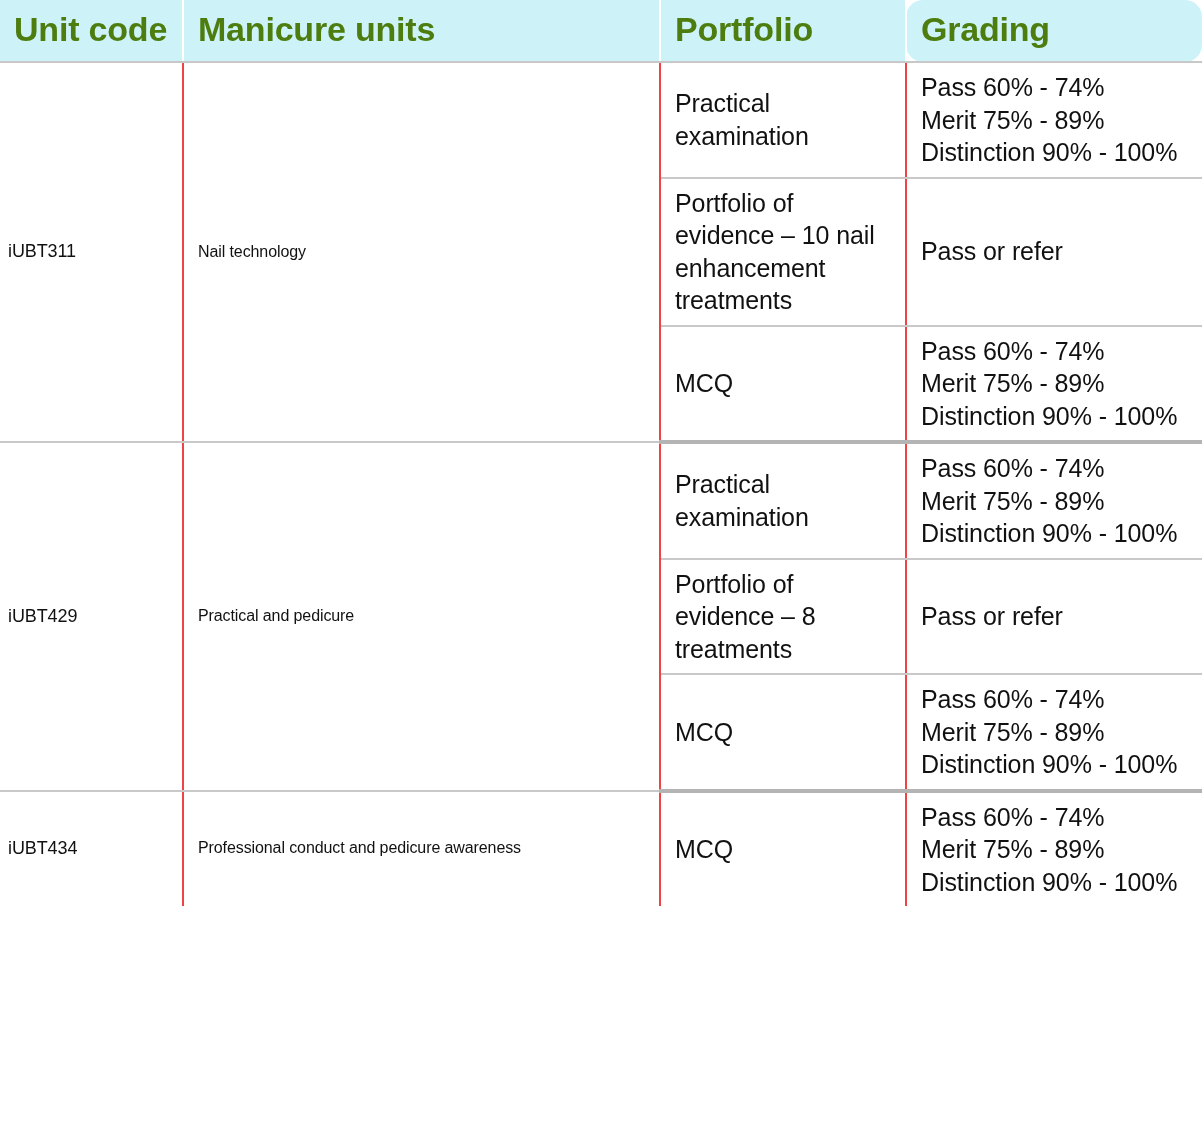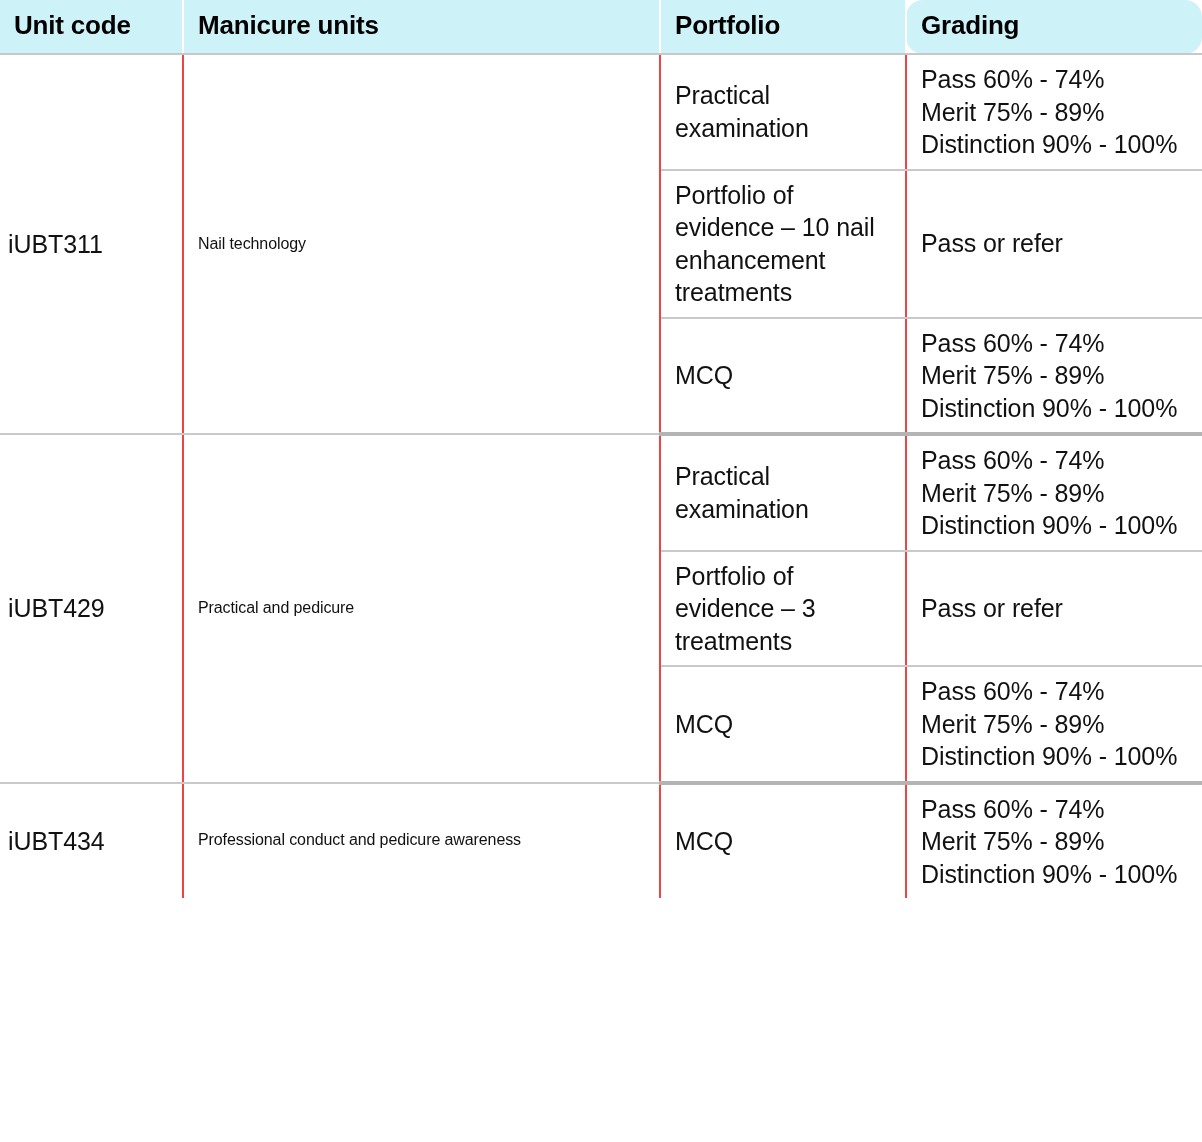--- a/index.html
+++ b/index.html
@@ -30,7 +30,7 @@
   
   thead th {
     background: #cdf3f9;
-    font-size: 26px;
+    font-size: 34px;
     font-weight: bold;
     text-align: left;
     vertical-align: middle;
@@ -40,7 +40,7 @@
     border-right: 2px solid #ffffff;
     border-bottom: 2px solid #c8c8c8;
     letter-spacing: -0.2px;
-    color: #000000;
+    color: #4d7c0f;
   }
   thead th:last-child { border-right: none; border-radius: 17px; }
 

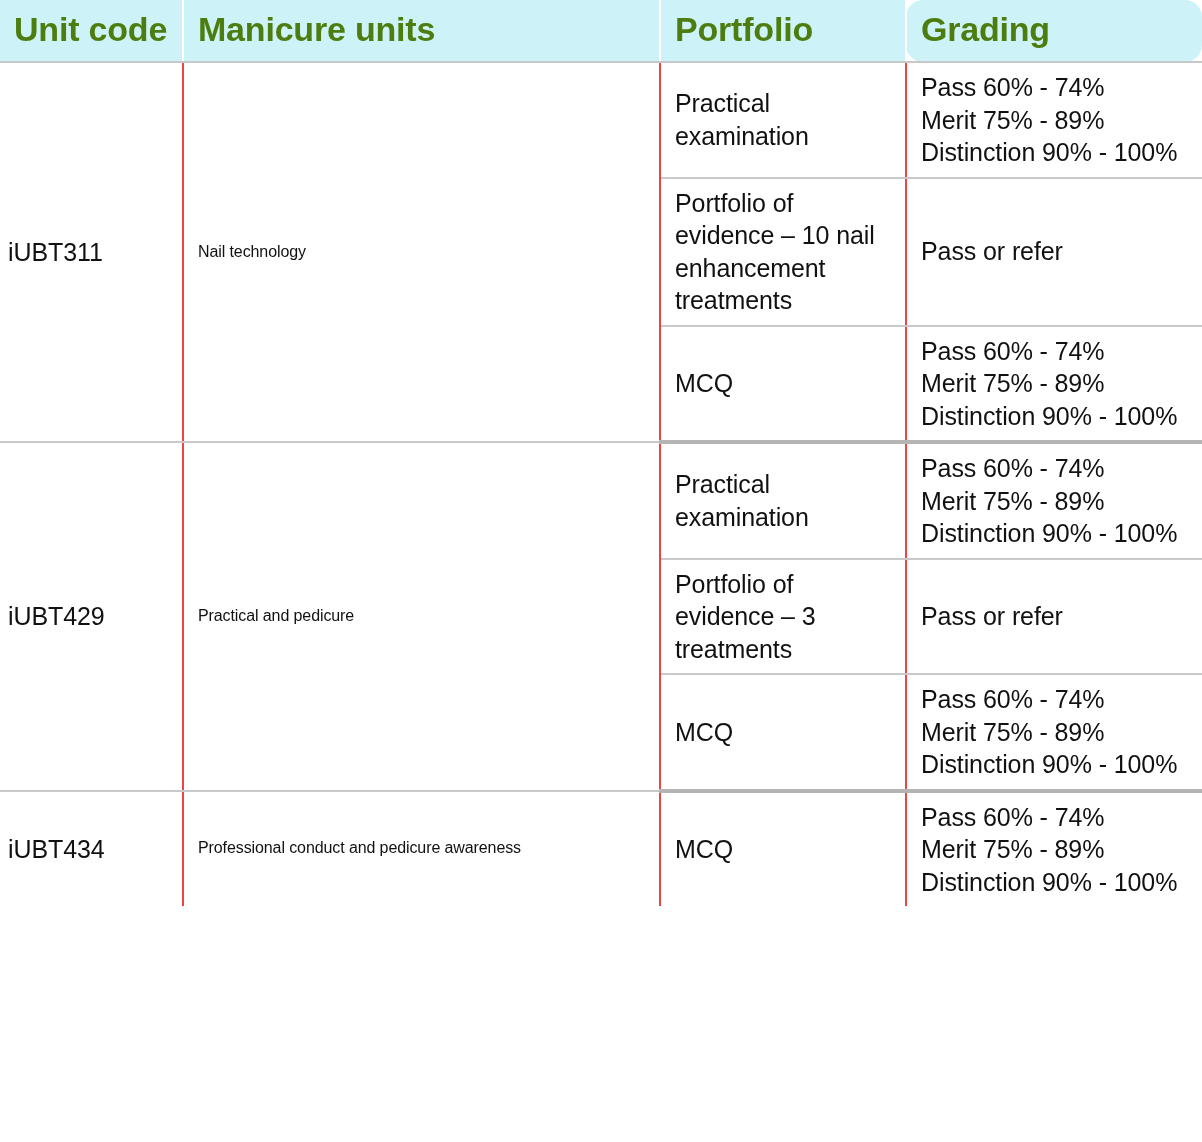--- a/index.html
+++ b/index.html
@@ -73,7 +73,7 @@
     vertical-align: middle;
   }
 
-  td.unit-code { font-size: 25px; padding-left: 8px; }
+  td.unit-code { font-size: 18px; padding-left: 8px; }
   td.unit-name { font-size: 16px; }
 
   .multiline { white-space: pre-line; border-radius: 16px; }

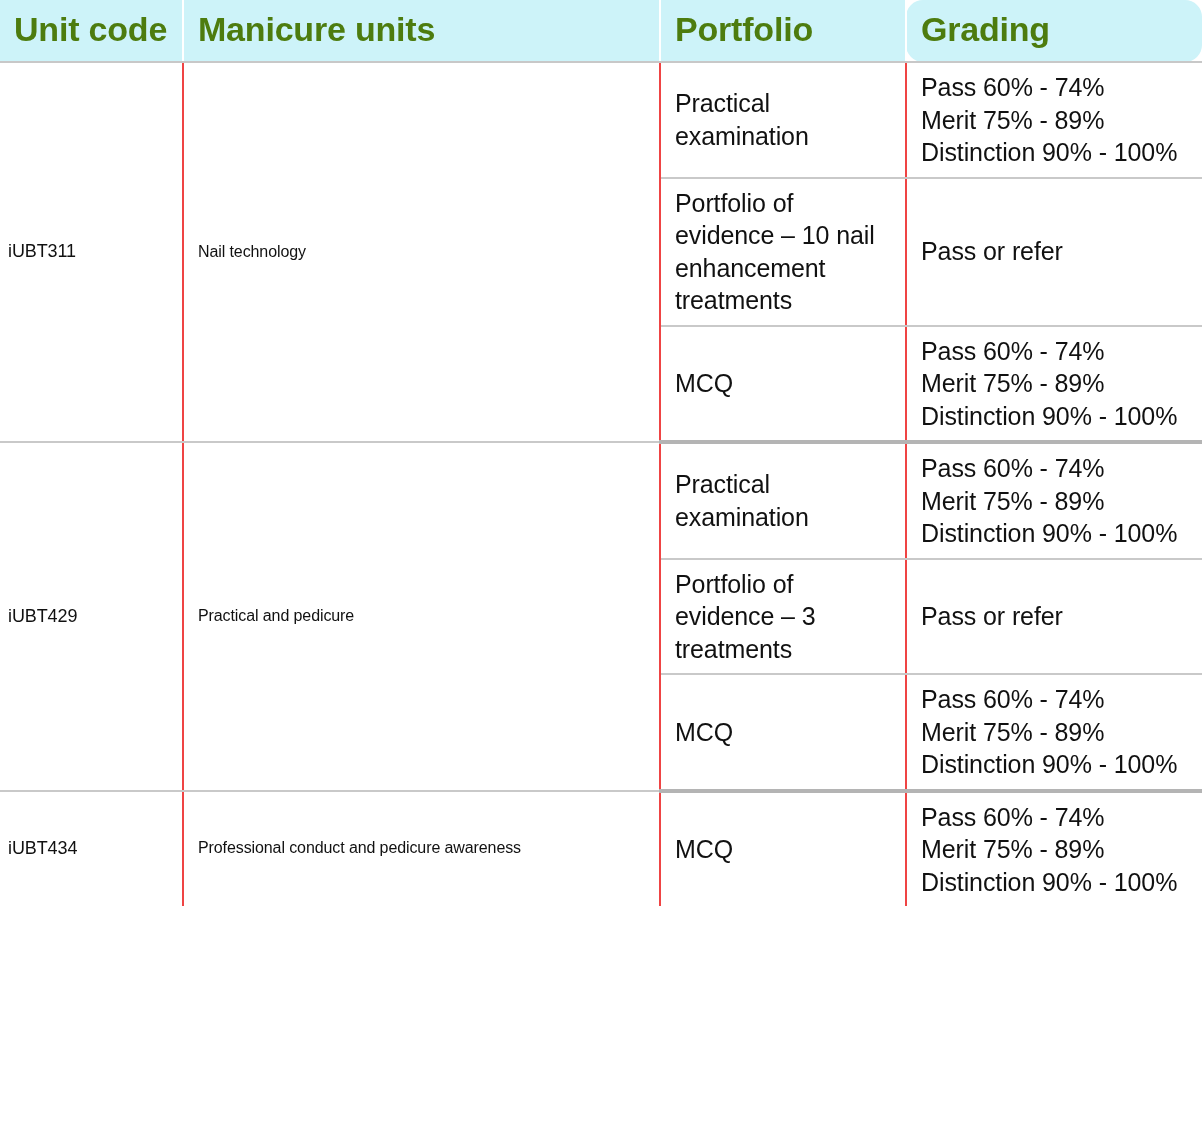--- a/index.html
+++ b/index.html
@@ -126,7 +126,7 @@
 Distinction 90% - 100%</td>
     </tr>
     <tr>
-      <td>Portfolio of evidence – 3 treatments</td>
+      <td>Portfolio of evidence – 8 treatments</td>
       <td class="multiline">Pass or refer</td>
     </tr>
     <tr class="group-end">

